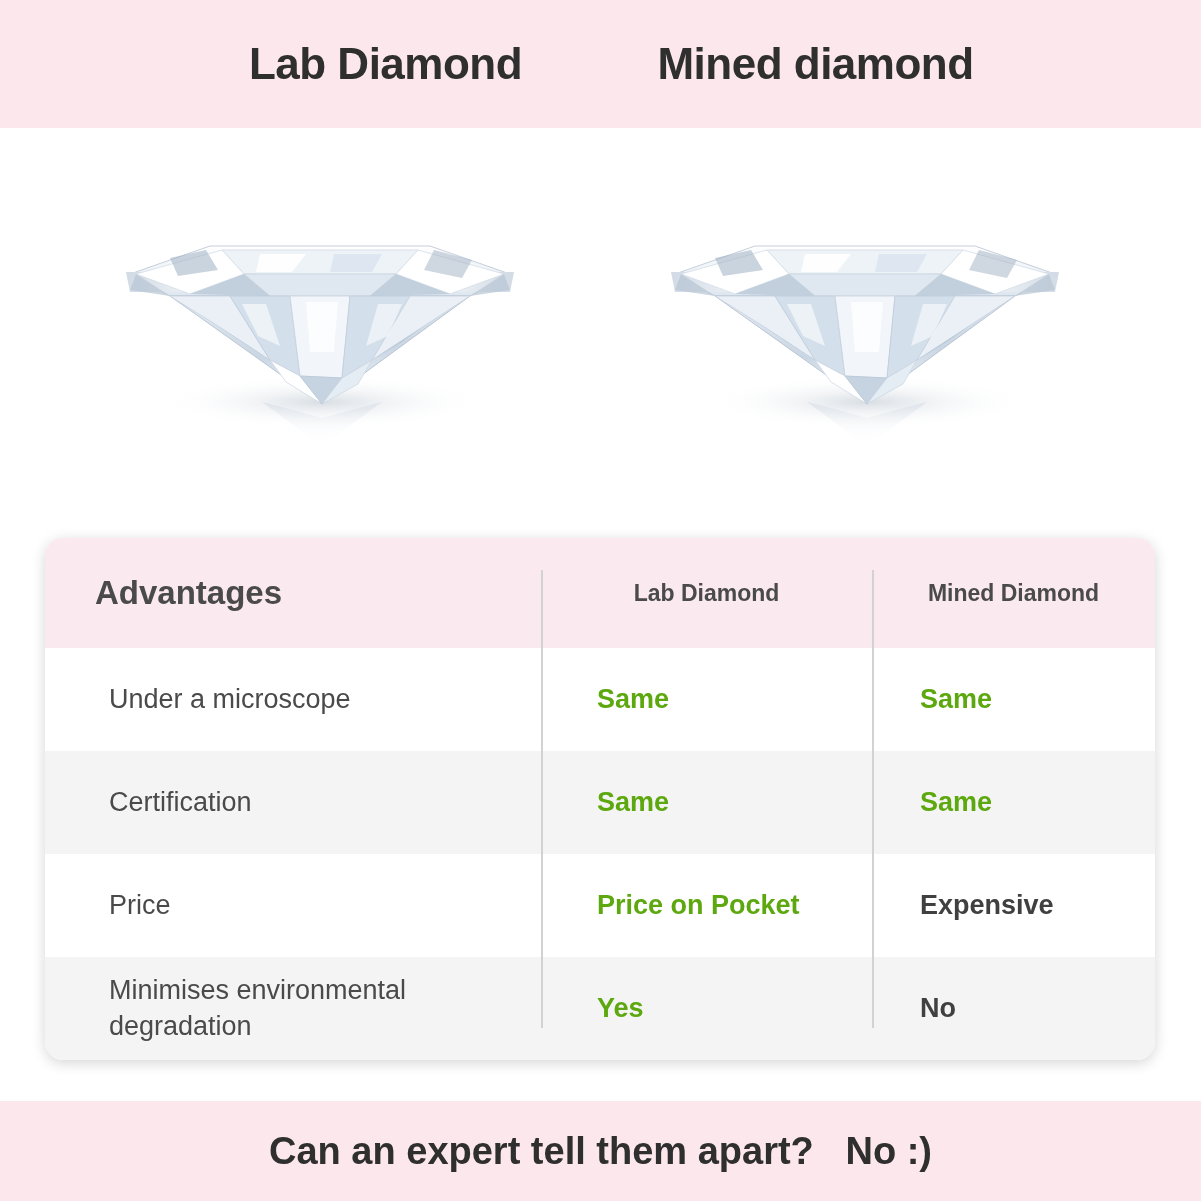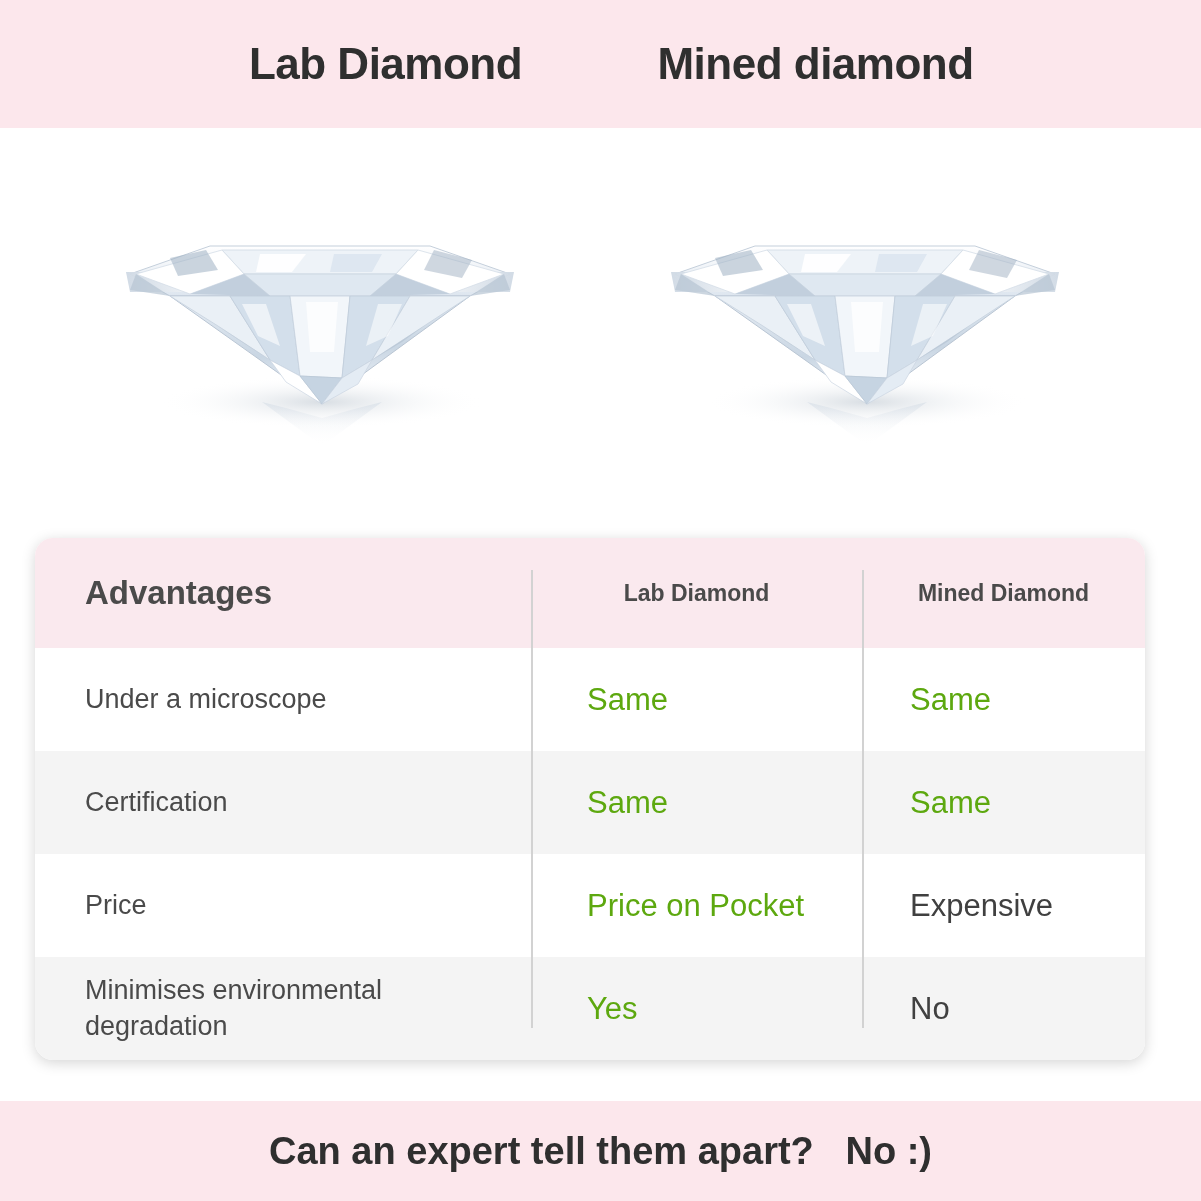--- a/index.html
+++ b/index.html
@@ -50,7 +50,7 @@
 
   
   .table-card {
-    position:absolute; left:35px; top:538px; width:1110px; height:522px;
+    position:absolute; left:45px; top:538px; width:1110px; height:522px;
     background:#ffffff; border-radius:18px;
     box-shadow:0 3px 14px rgba(0,0,0,0.17);
     overflow:hidden;

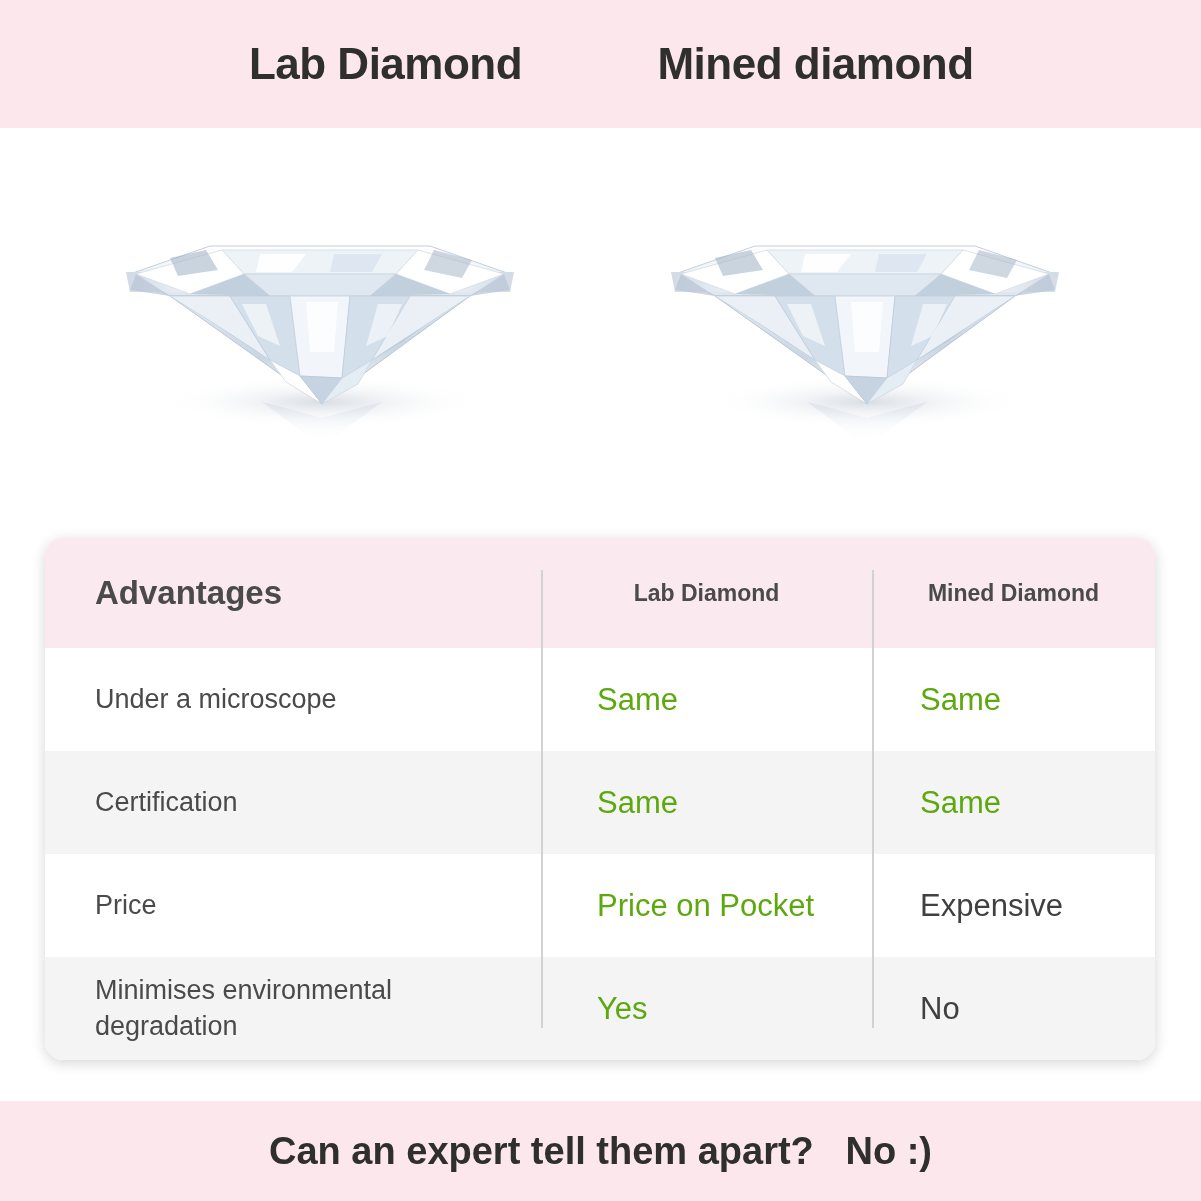--- a/index.html
+++ b/index.html
@@ -67,7 +67,7 @@
   .row.body.white { background:#ffffff; }
   .row.tall { height:103px; }
 
-  .c-feature { width:496px; padding-left:50px; }
+  .c-feature { width:496px; padding-left:64px; }
   .c-lab     { width:331px; padding-left:56px; }
   .c-mined   { width:283px; padding-left:48px; }
 

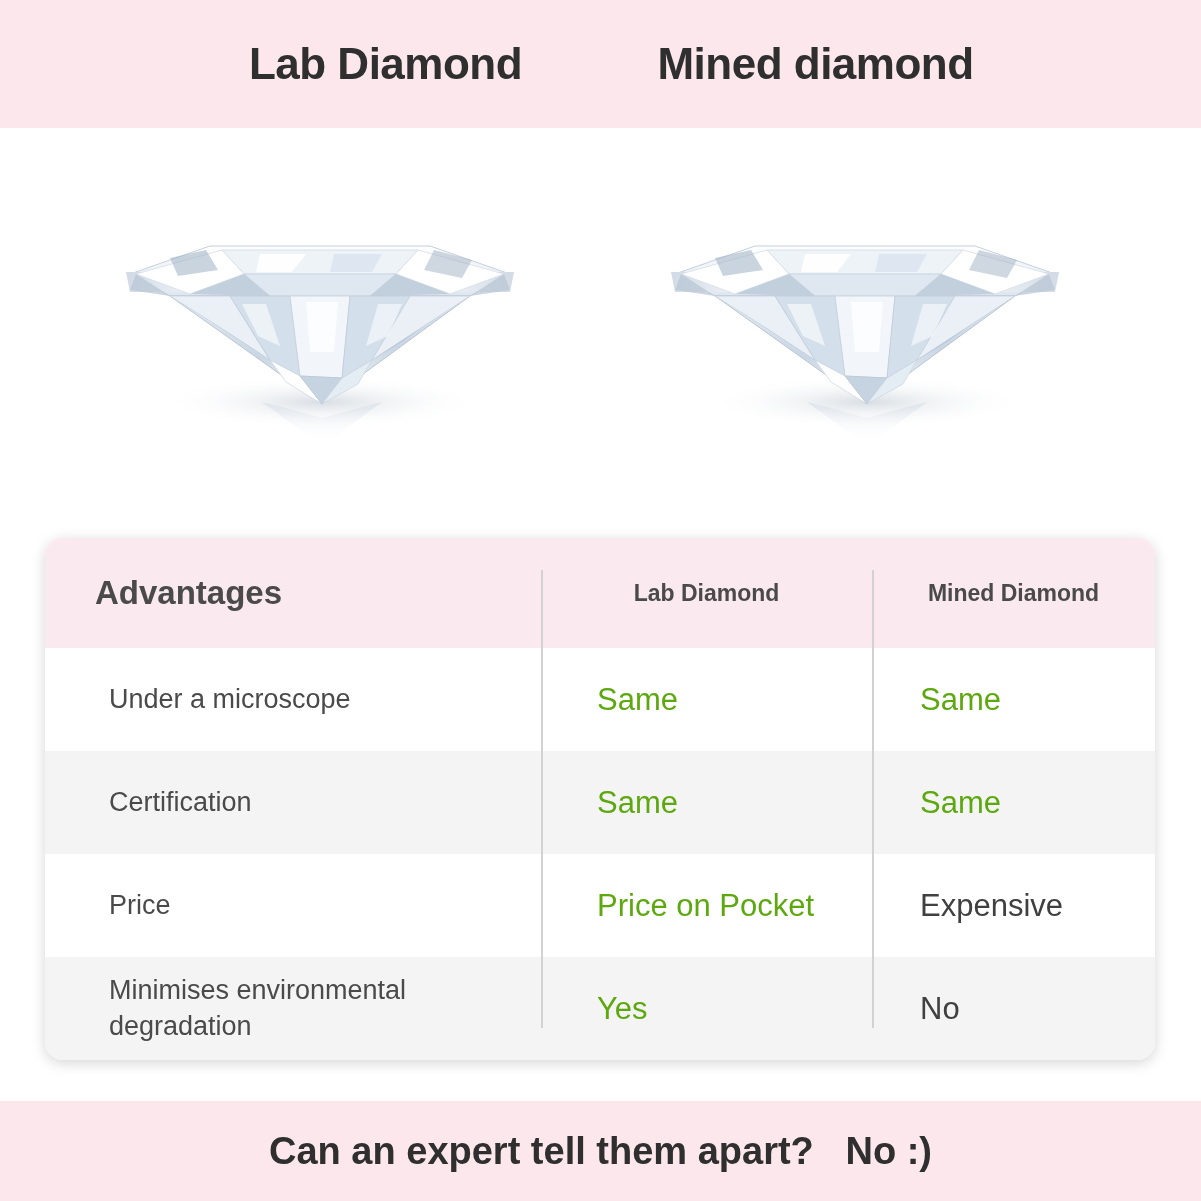--- a/index.html
+++ b/index.html
@@ -84,7 +84,7 @@
   .feature-text {
     font-size:27px; color:#4a4a4a; line-height:1.32;
   }
-  .val { font-size:31px; font-weight:normal; }
+  .val { font-size:27px; font-weight:bold; }
   .val.green { color:#5da80f; }
   .val.red   { color:#404040; }
 

